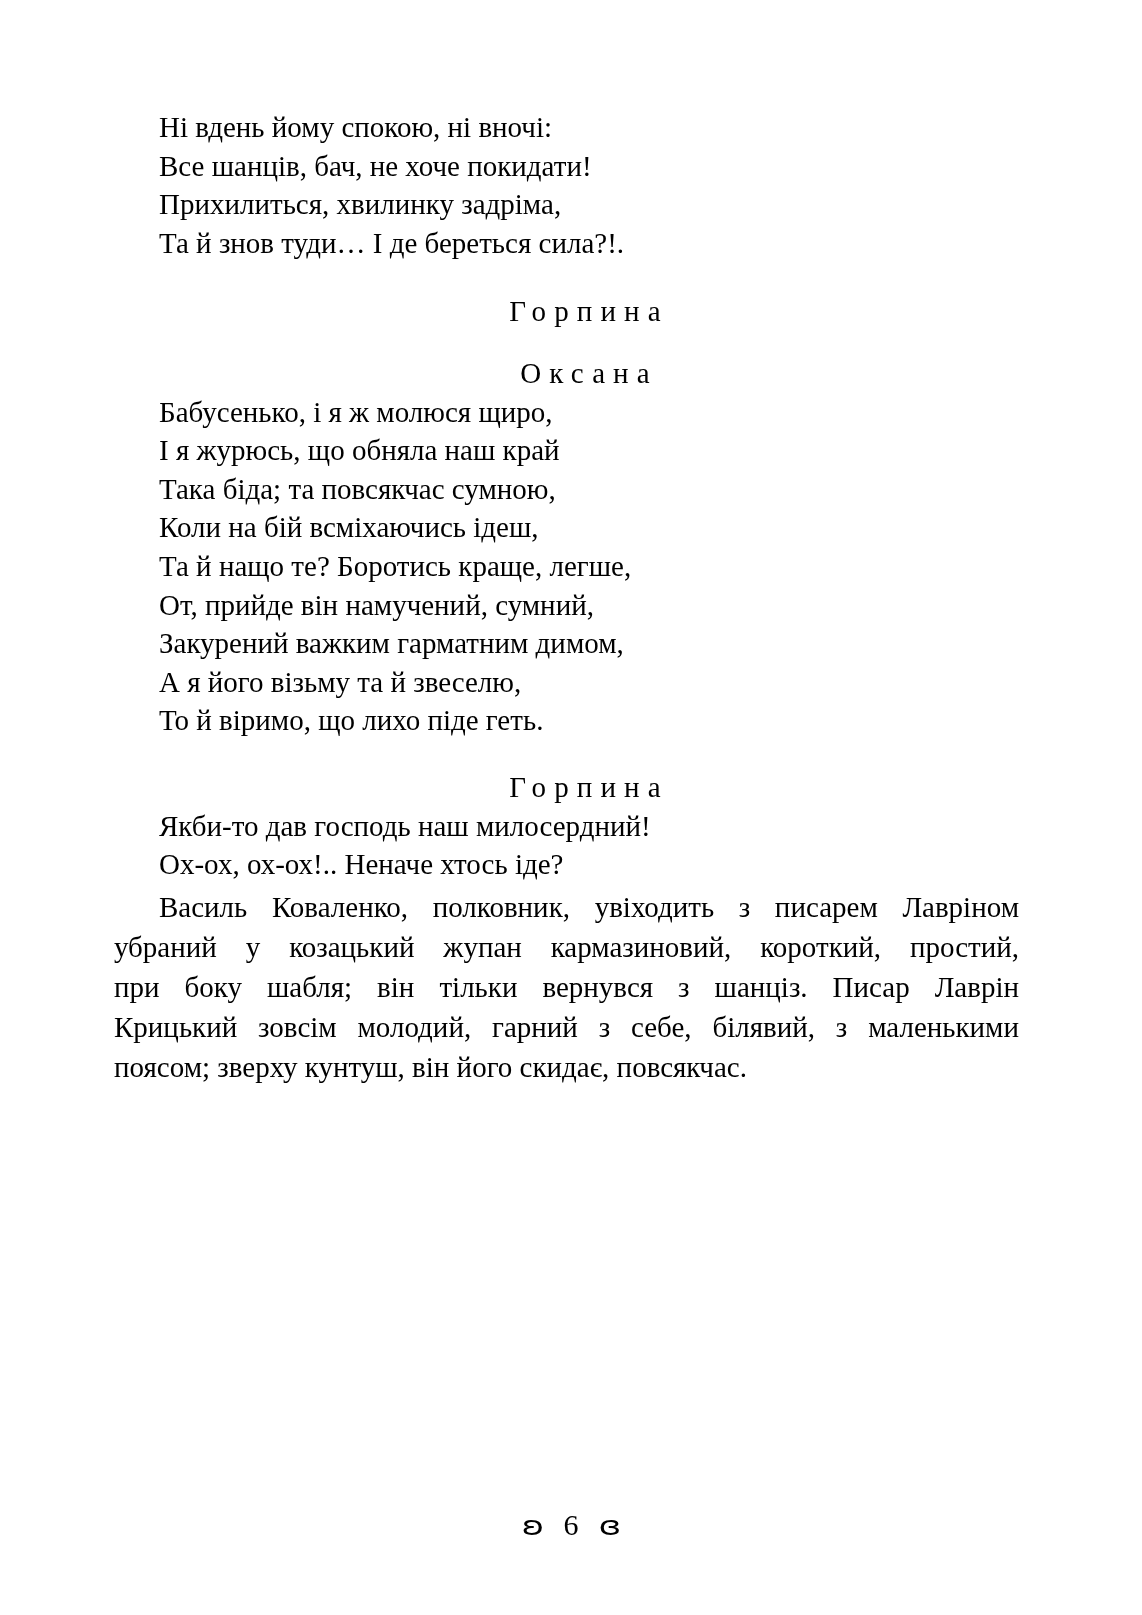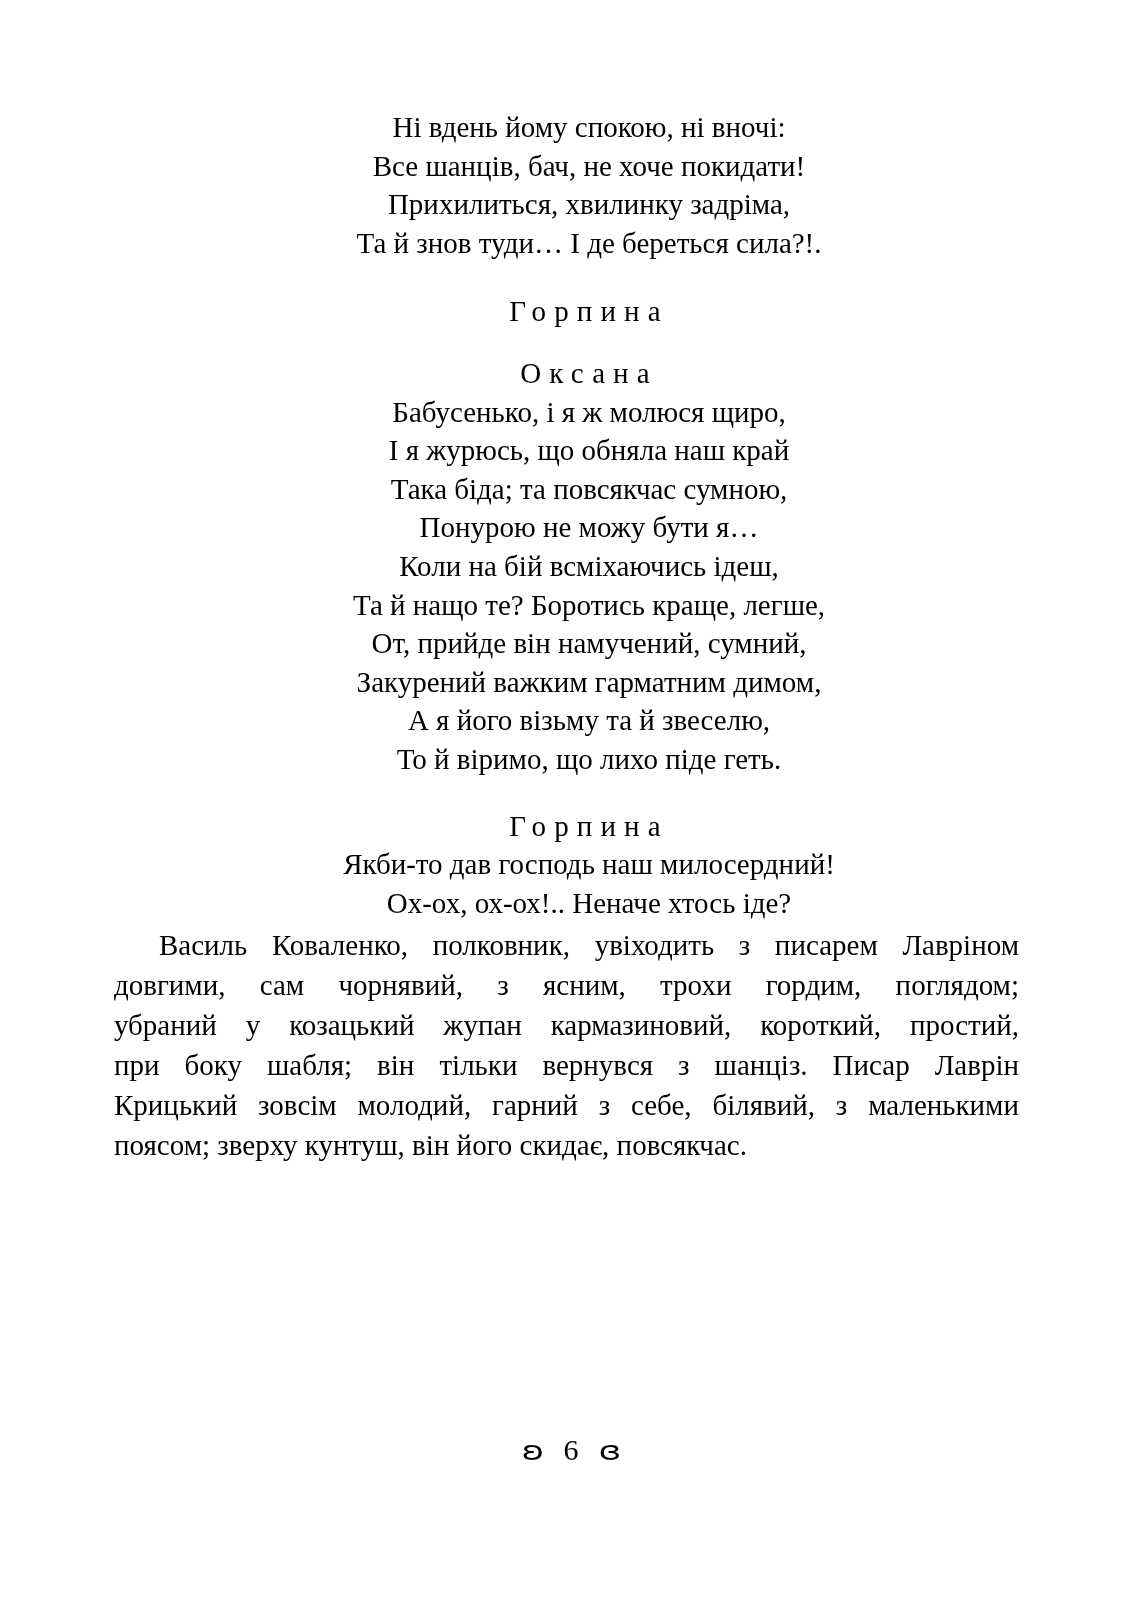--- a/index.html
+++ b/index.html
@@ -25,7 +25,6 @@
     padding-left: 45px;
     font-size: 29px;
     line-height: 38.6px;
-    text-align: center;
   }
   .verse p {
     margin: 0;

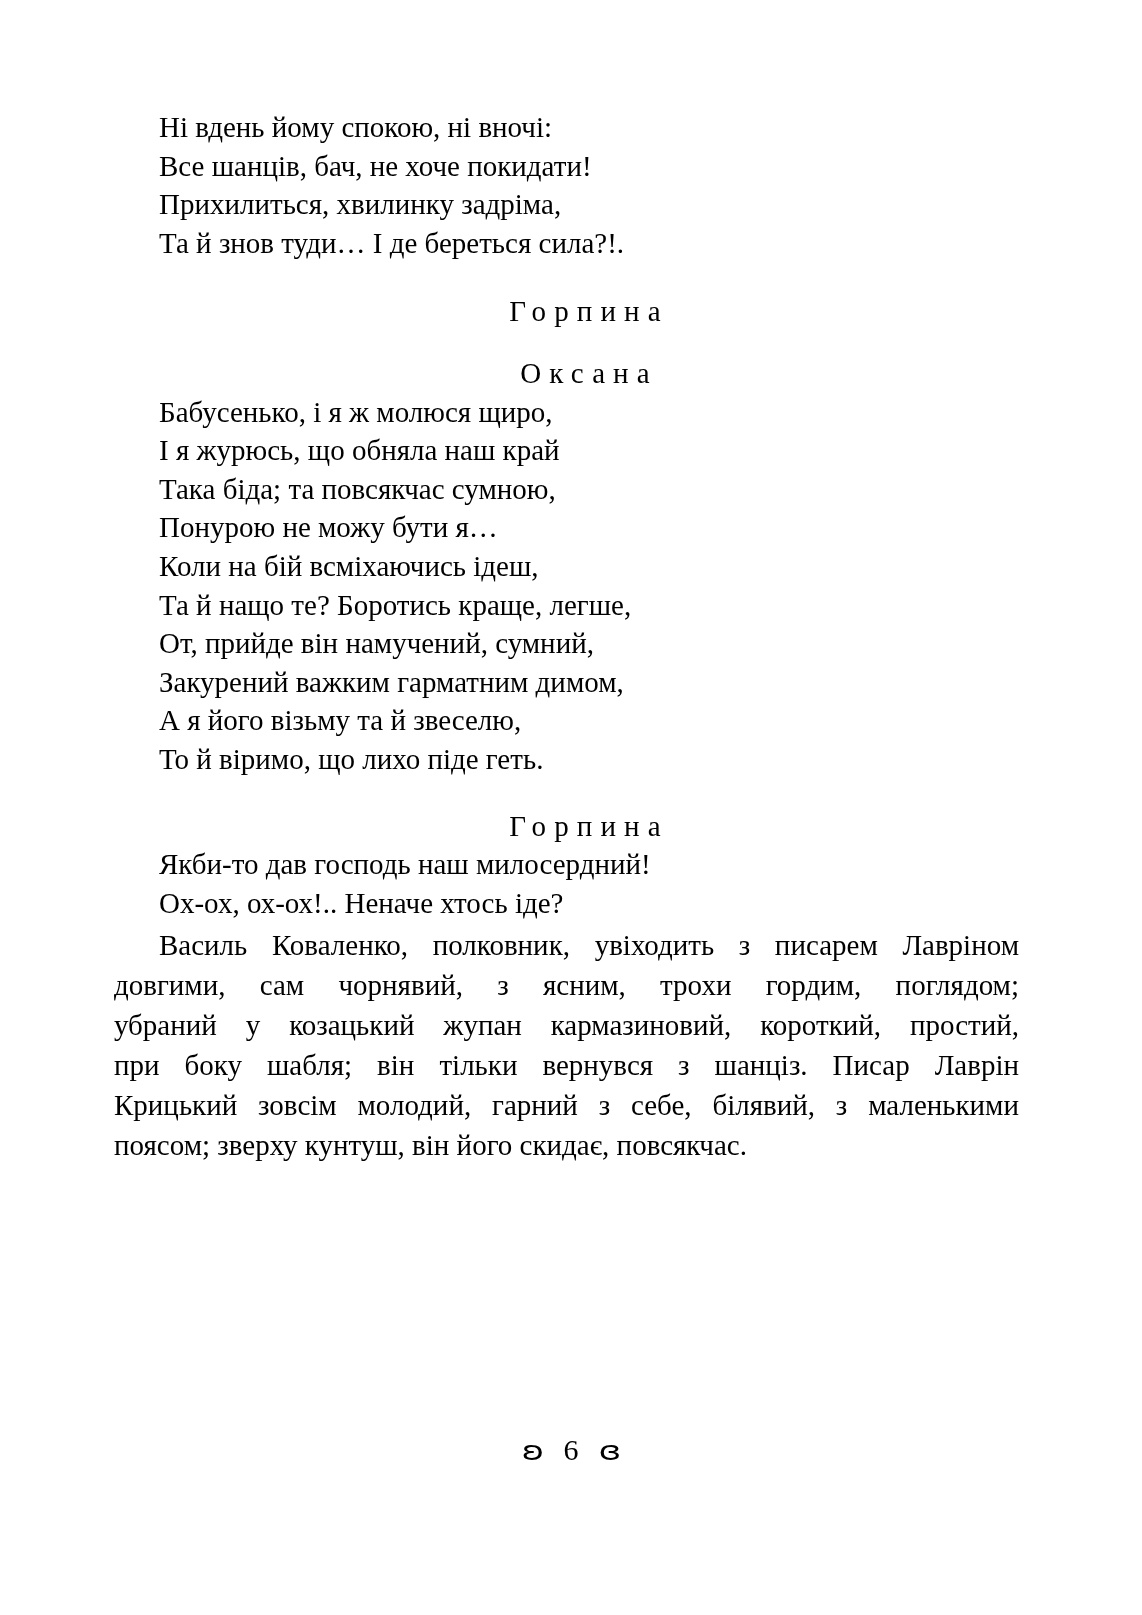--- a/index.html
+++ b/index.html
@@ -96,7 +96,6 @@
     <p>Бабусенько, і я ж молюся щиро,</p>
     <p>І я журюсь, що обняла наш край</p>
     <p>Така біда; та повсякчас сумною,</p>
-    <p>Понурою не можу бути я…</p>
     <p>Коли на бій всміхаючись ідеш,</p>
     <p>Та й нащо те? Боротись краще, легше,</p>
     <p>От, прийде він намучений, сумний,</p>

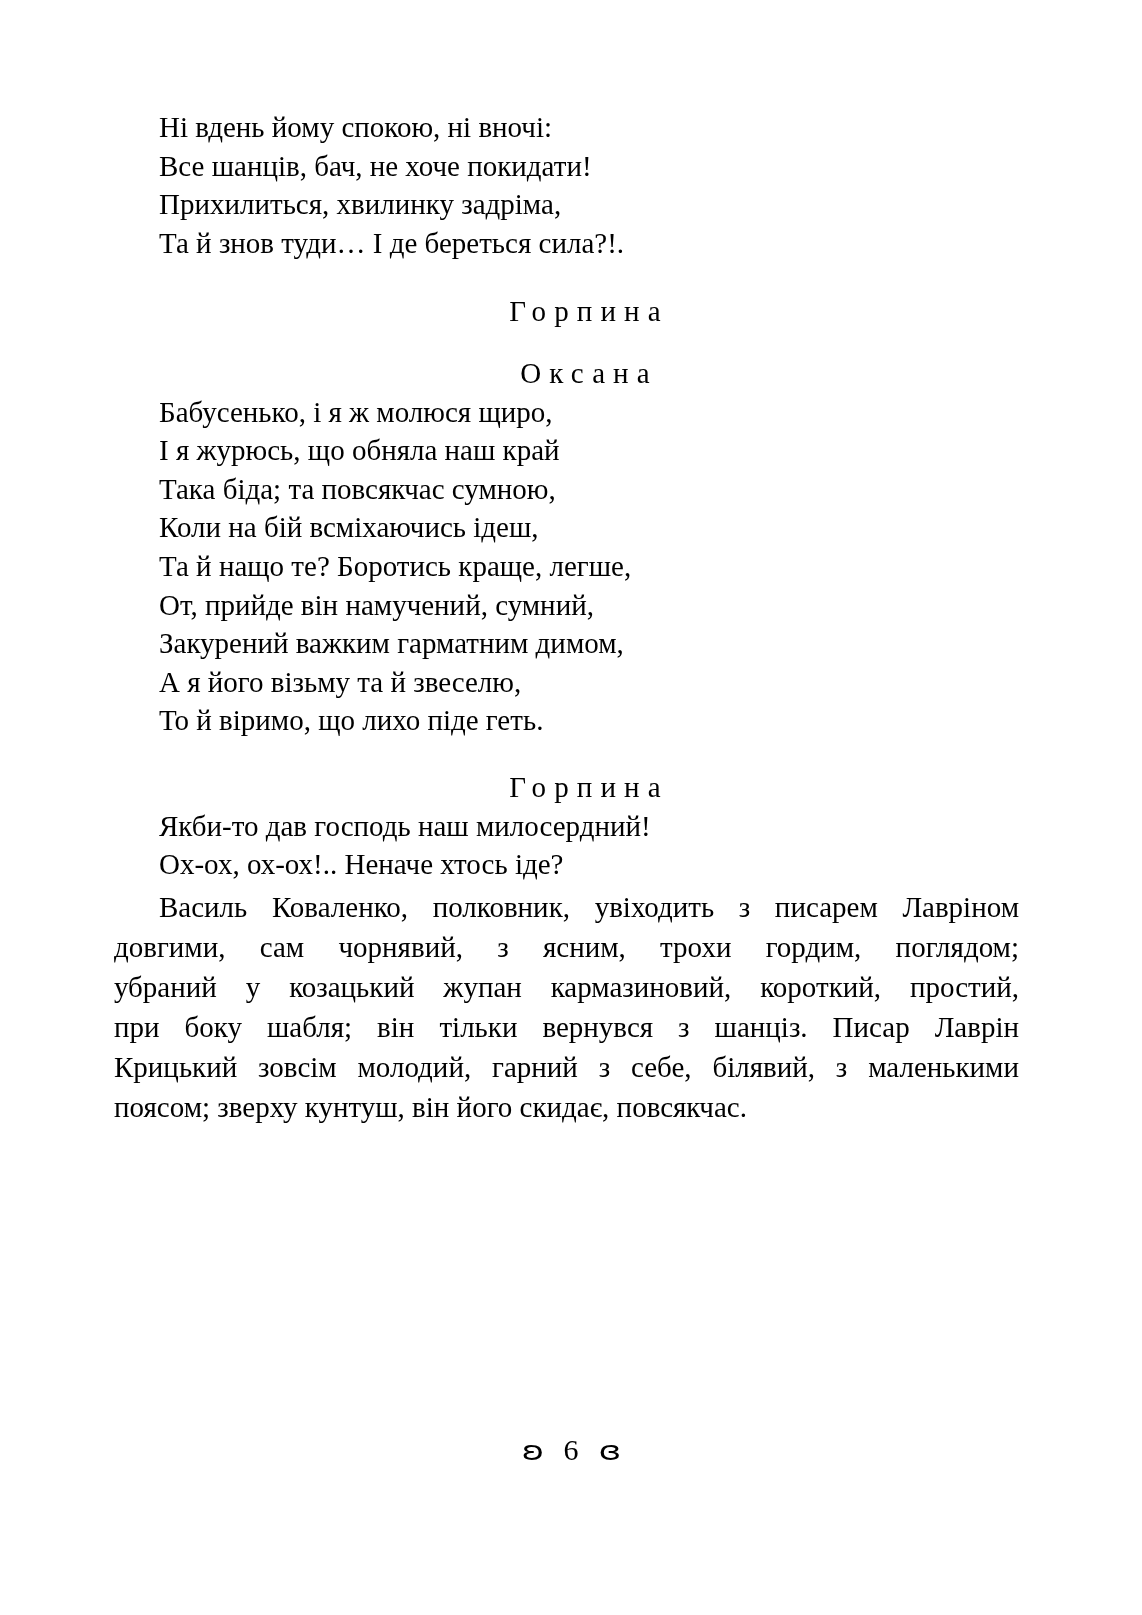--- a/index.html
+++ b/index.html
@@ -113,7 +113,6 @@
 
   <div class="stage-direction">
     <div class="sd-line first">Василь Коваленко, полковник, увіходить з писарем Лавріном</div>
-    <div class="sd-line">довгими, сам чорнявий, з ясним, трохи гордим, поглядом;</div>
     <div class="sd-line">убраний у козацький жупан кармазиновий, короткий, простий,</div>
     <div class="sd-line">при боку шабля; він тільки вернувся з шанціз. Писар Лаврін</div>
     <div class="sd-line">Крицький зовсім молодий, гарний з себе, білявий, з маленькими</div>

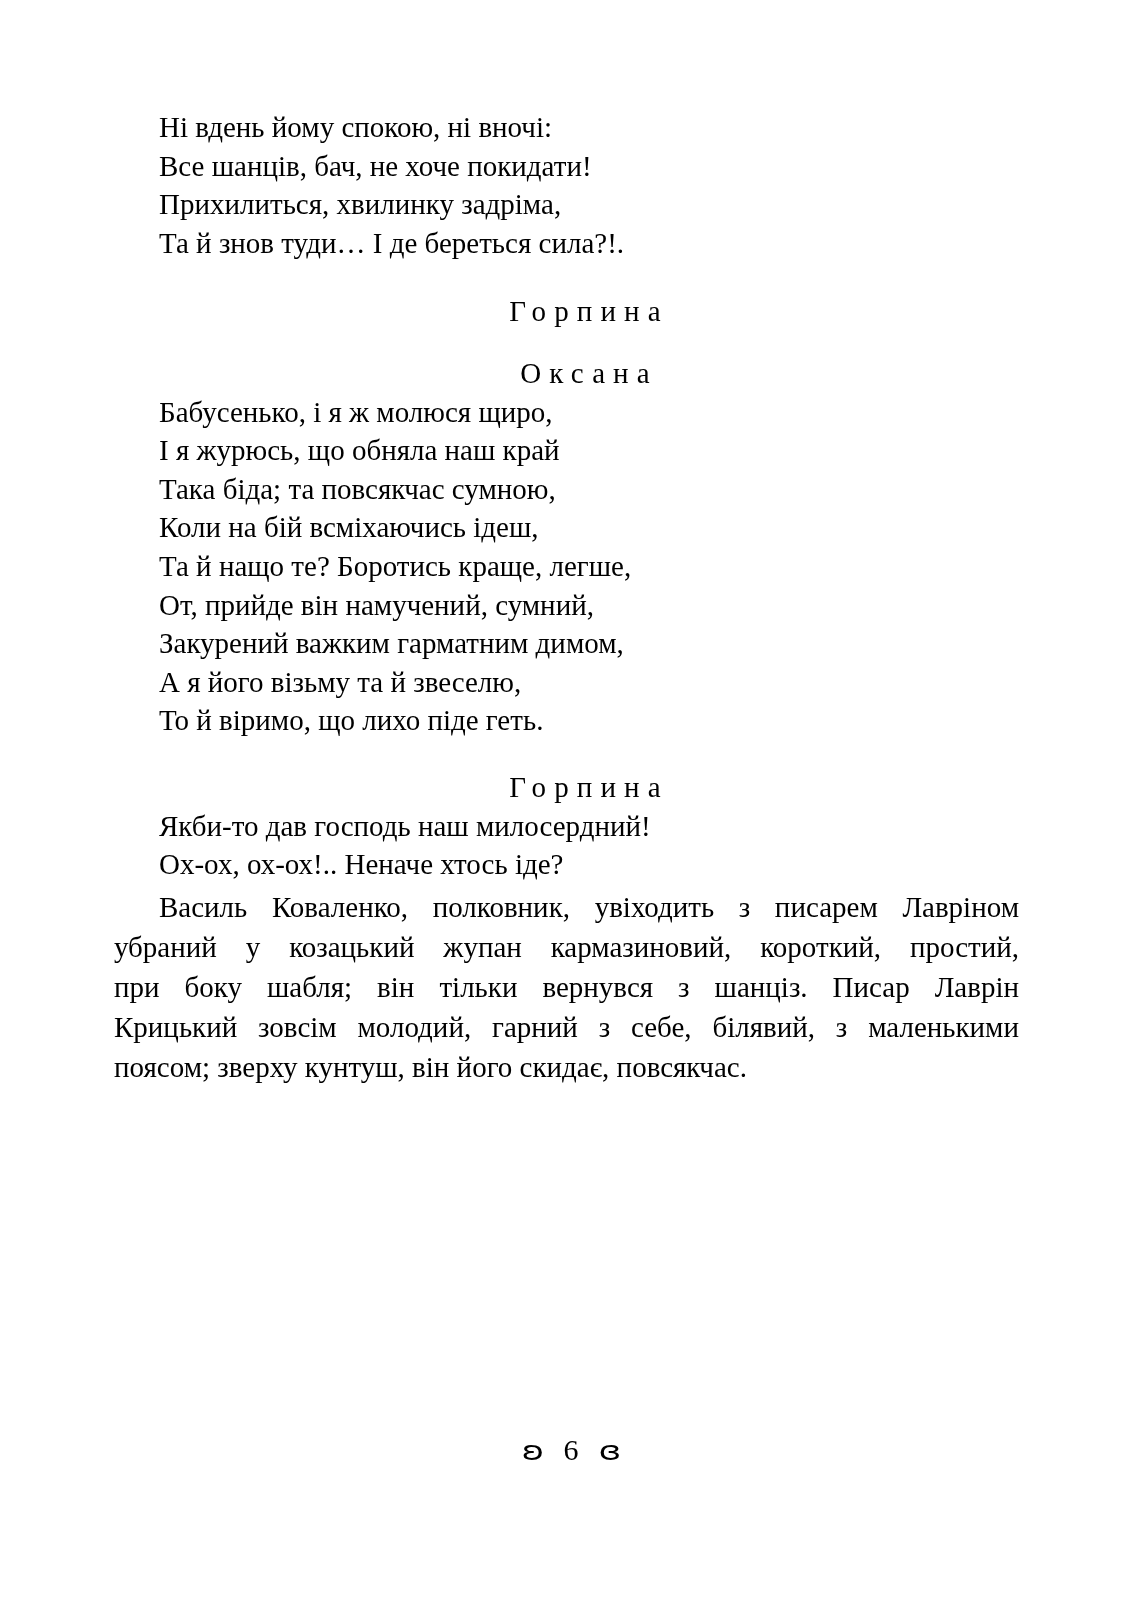--- a/index.html
+++ b/index.html
@@ -59,7 +59,7 @@
   }
   .page-footer {
     position: absolute;
-    top: 1433px;
+    top: 1508px;
     left: 0;
     width: 100%;
     text-align: center;

